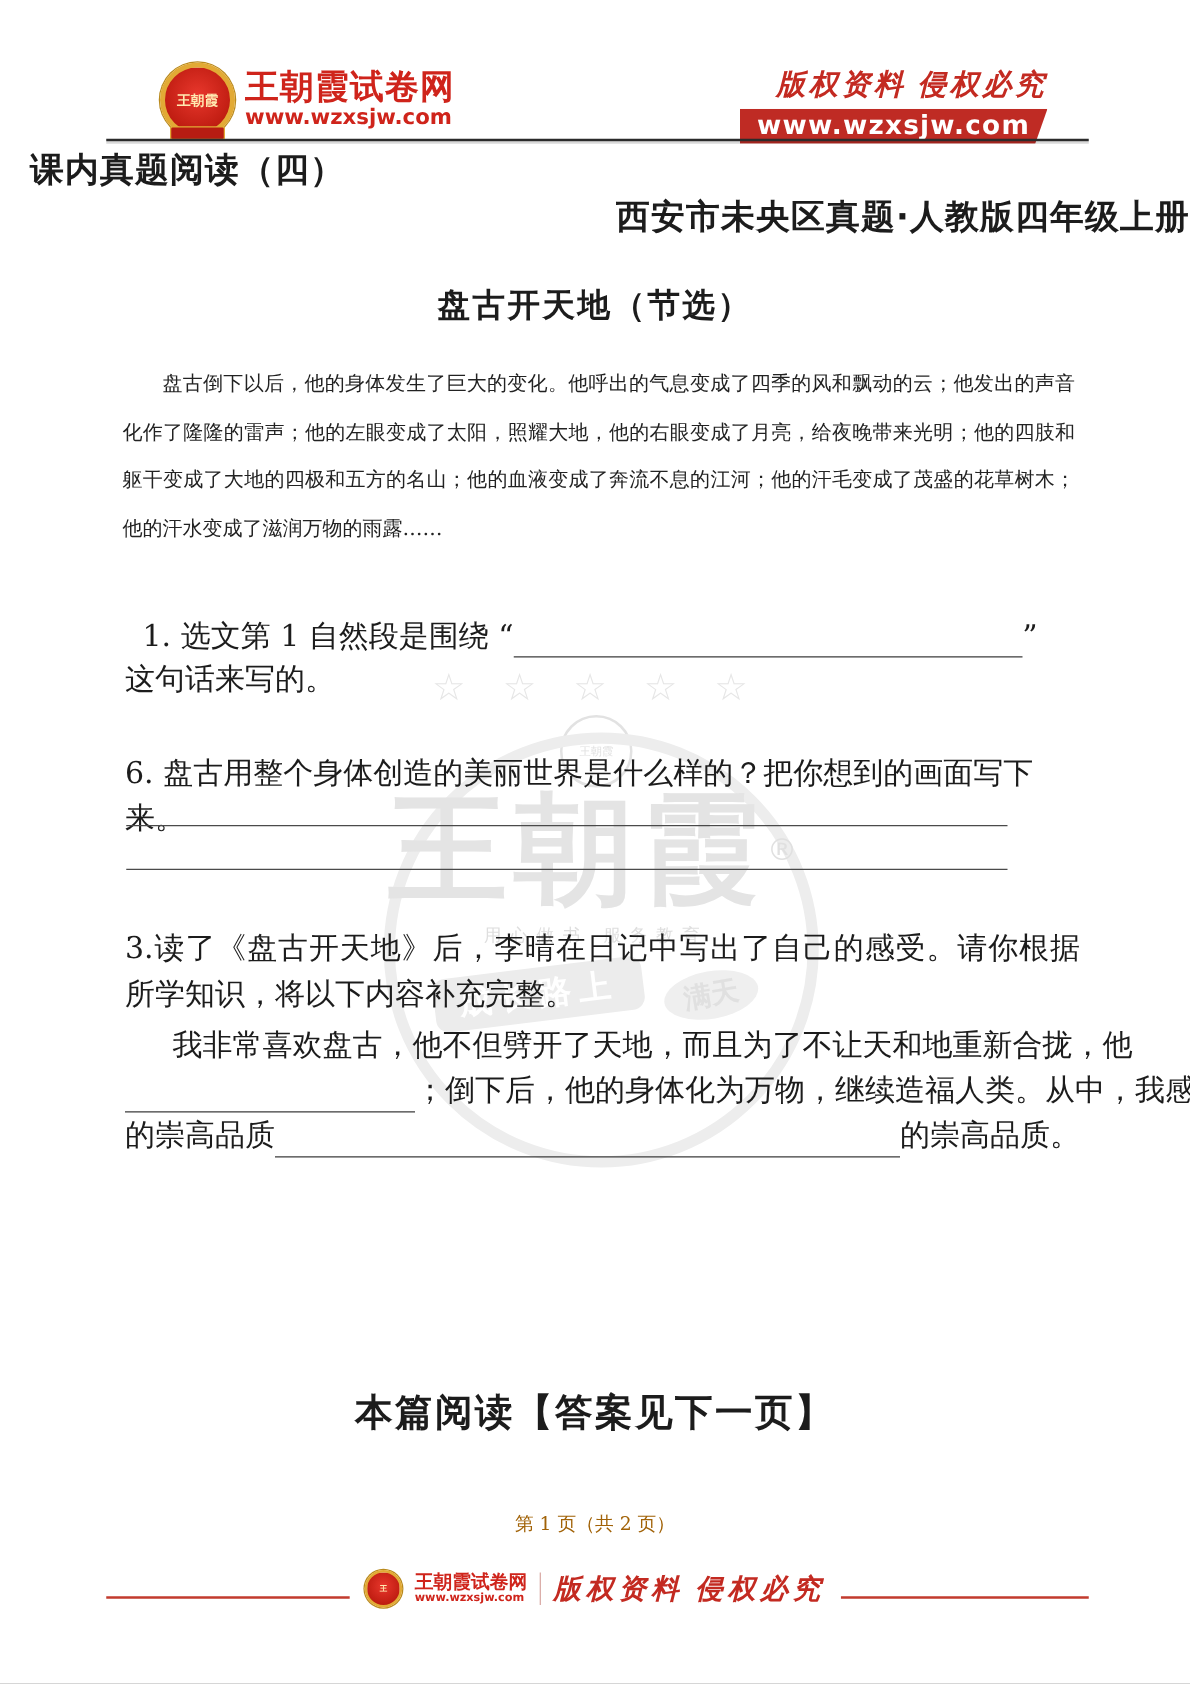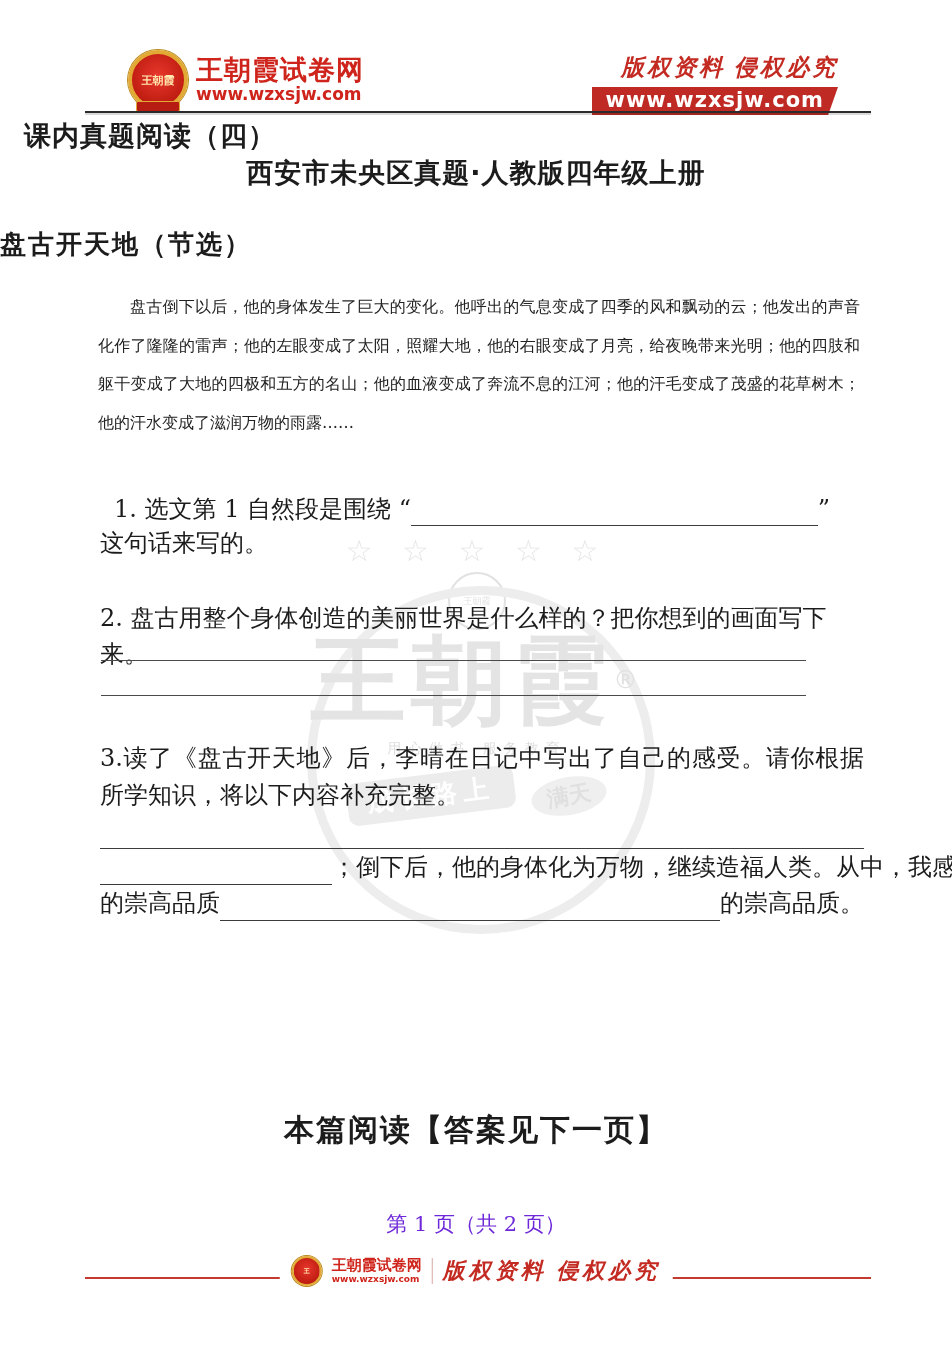--- a/index.html
+++ b/index.html
@@ -44,7 +44,7 @@
   .header-rule{position:absolute;left:85px;top:111px;width:786px;height:2px;background:#2b2b2b;box-shadow:0 2px 0 rgba(0,0,0,0.15);}
   
   .title-main{position:absolute;left:0;top:118px;width:100%;text-align:left;font-size:27px;font-weight:bold;letter-spacing:1px;padding-left:24px;}
-  .title-sub{position:absolute;left:0;top:155px;width:100%;text-align:center;font-size:27px;font-weight:bold;letter-spacing:1px;}
+  .title-sub{position:absolute;left:0;top:155px;width:100%;text-align:right;font-size:27px;font-weight:bold;letter-spacing:1px;}
   .passage-title{position:absolute;left:0;top:227px;width:100%;text-align:left;font-size:26px;font-weight:bold;letter-spacing:2px;}
   
   .passage{

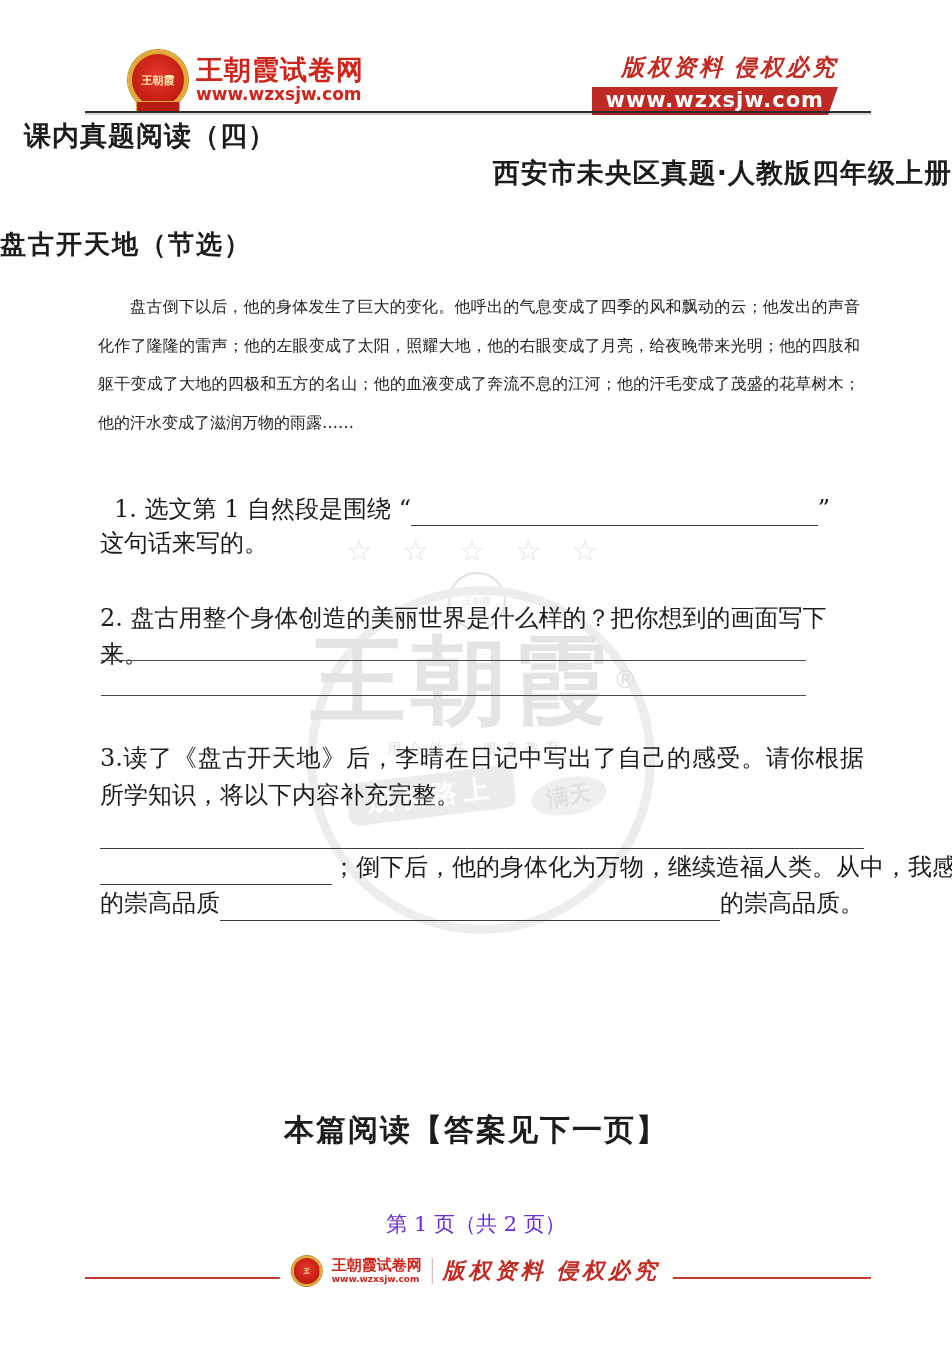--- a/index.html
+++ b/index.html
@@ -45,7 +45,7 @@
   
   .title-main{position:absolute;left:0;top:118px;width:100%;text-align:left;font-size:27px;font-weight:bold;letter-spacing:1px;padding-left:24px;}
   .title-sub{position:absolute;left:0;top:155px;width:100%;text-align:right;font-size:27px;font-weight:bold;letter-spacing:1px;}
-  .passage-title{position:absolute;left:0;top:227px;width:100%;text-align:left;font-size:26px;font-weight:bold;letter-spacing:2px;}
+  .passage-title{position:absolute;left:0;top:227px;width:100%;text-align:center;font-size:26px;font-weight:bold;letter-spacing:2px;}
   
   .passage{
     position:absolute;left:98px;top:288px;width:762px;

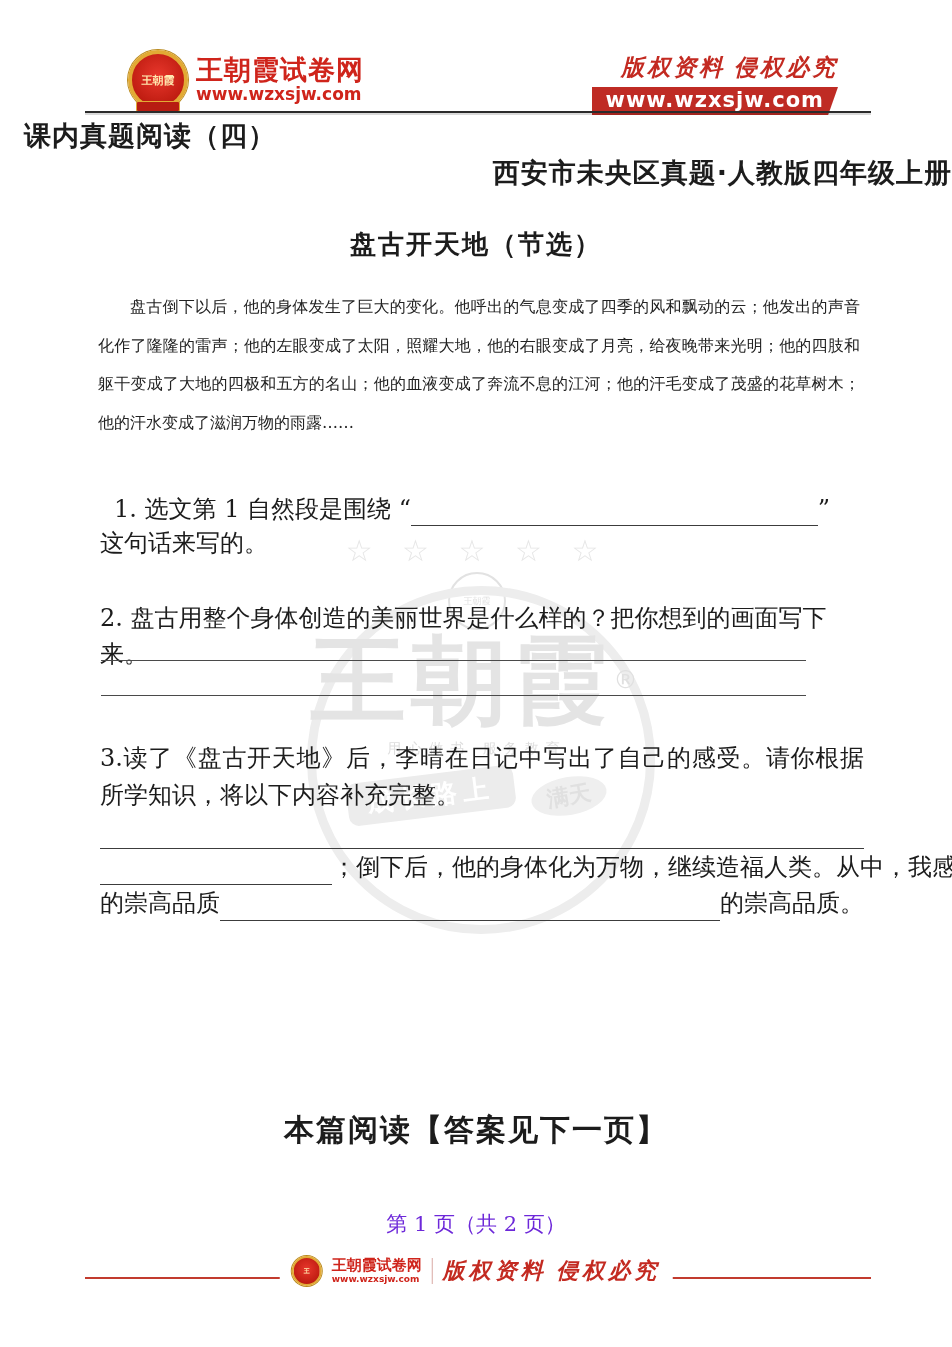--- a/index.html
+++ b/index.html
@@ -175,7 +175,7 @@
       <div class="q1-tail">这句话来写的。</div>
     </div>
 
-    <div class="q-block q2-text">2. 盘古用整个身体创造的美丽世界是什么样的？把你想到的画面写下来。</div>
+    <div class="q-block q2-text">6. 盘古用整个身体创造的美丽世界是什么样的？把你想到的画面写下来。</div>
     <div class="answer-line q2-line1"></div>
     <div class="answer-line q2-line2"></div>
 

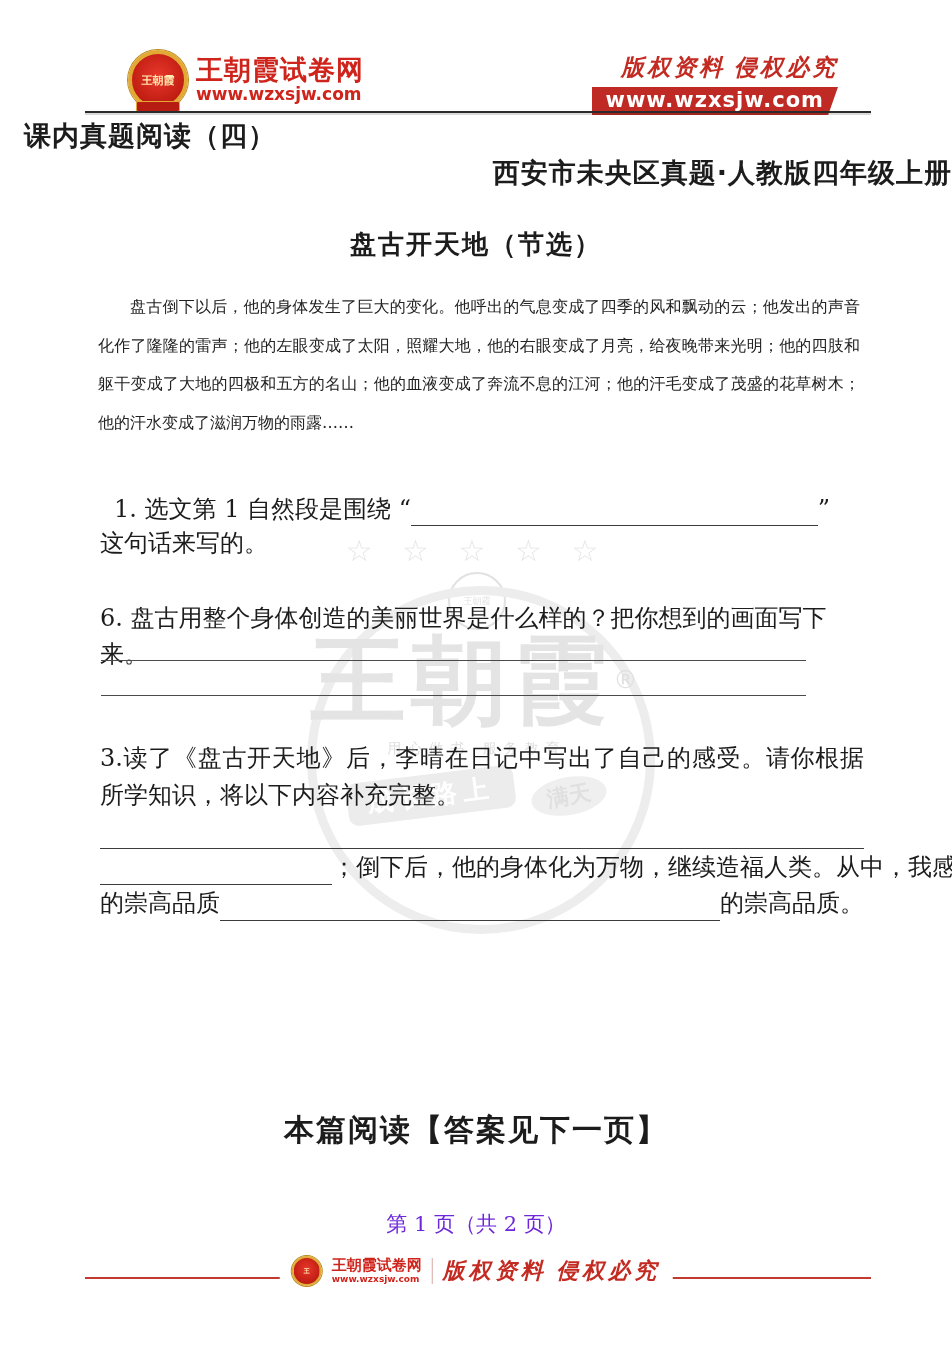--- a/index.html
+++ b/index.html
@@ -182,6 +182,7 @@
     <div class="q-block q3">
       <div class="q3-intro">3.读了《盘古开天地》后，李晴在日记中写出了自己的感受。请你根据所学知识，将以下内容补充完整。</div>
       <div class="fill-row fill-row1">
+        <span class="txt">我非常喜欢盘古，他不但劈开了天地，而且为了不让天和地重新合拢，他</span>
         <span class="blank grow"></span>
       </div>
       <div class="fill-row">

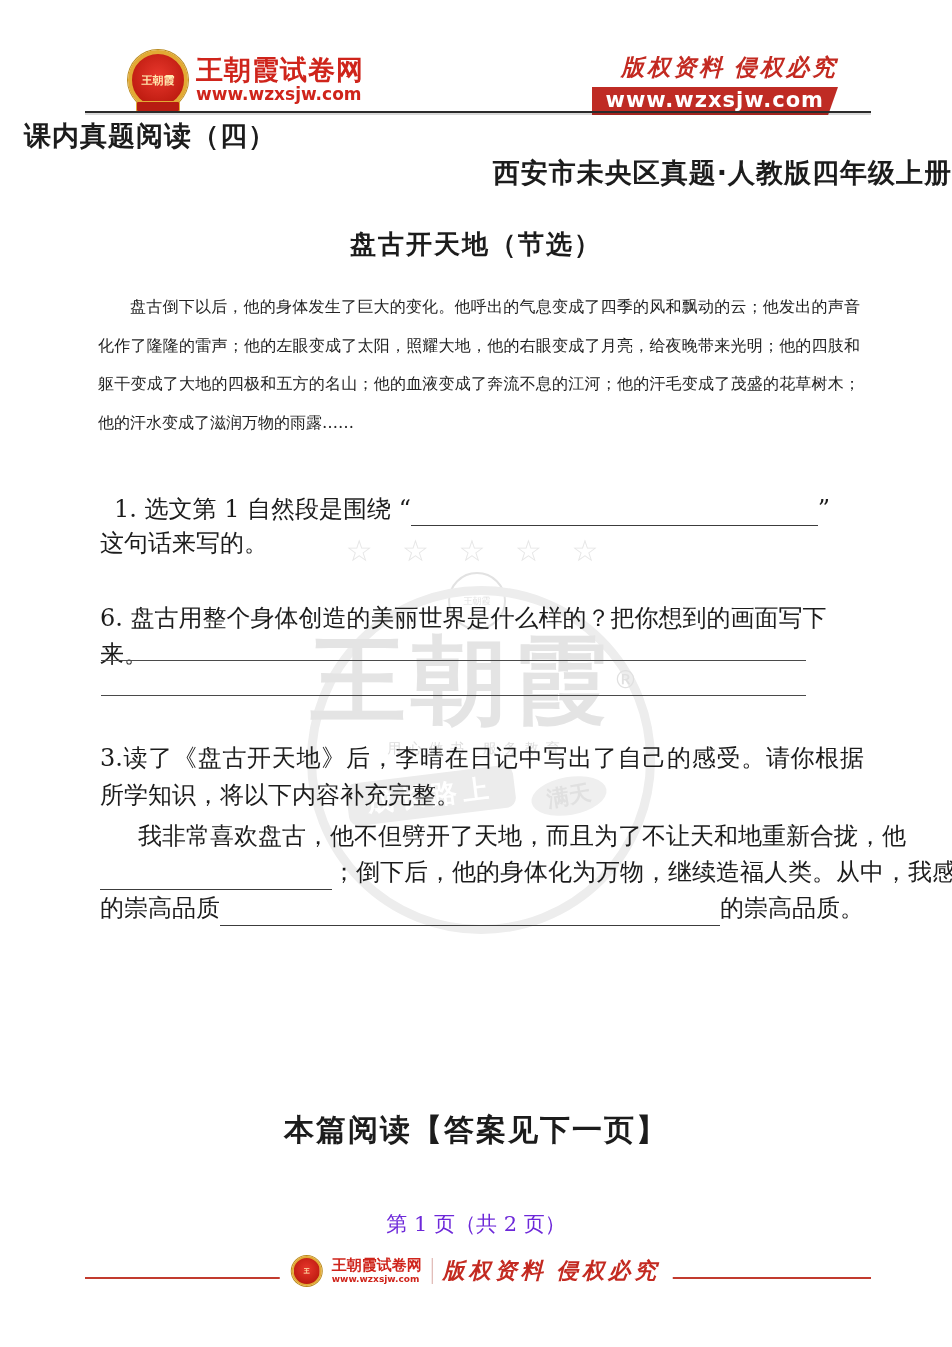--- a/index.html
+++ b/index.html
@@ -75,7 +75,7 @@
   .w230{width:232px;}
   
   .answer-banner{position:absolute;left:0;top:1090px;width:100%;text-align:center;font-size:30px;font-weight:bold;letter-spacing:2px;margin-top:20px;}
-  .page-number{position:absolute;left:0;top:1210px;width:100%;text-align:center;font-size:21px;font-family:"DejaVu Serif","Liberation Serif",serif;color:#6d28d9;}
+  .page-number{position:absolute;left:0;top:1210px;width:100%;text-align:center;font-size:15px;font-family:"DejaVu Serif","Liberation Serif",serif;color:#a16207;}
   .footer-rule{position:absolute;left:85px;top:1277px;width:786px;height:2px;background:#c23b2e;}
   .footer-logo{
     position:absolute;left:50%;top:1256px;transform:translateX(-50%);

